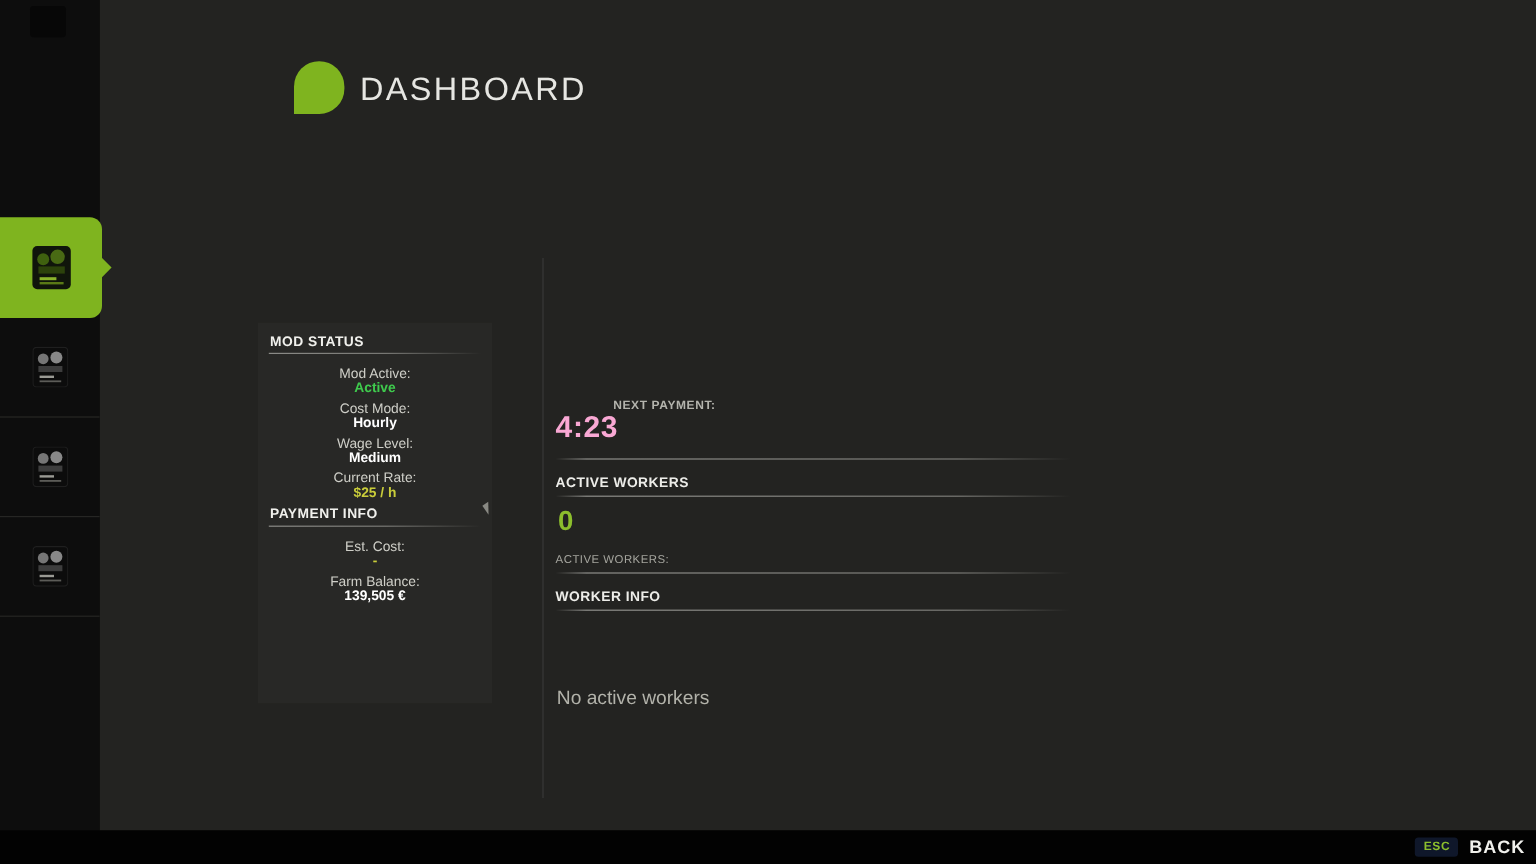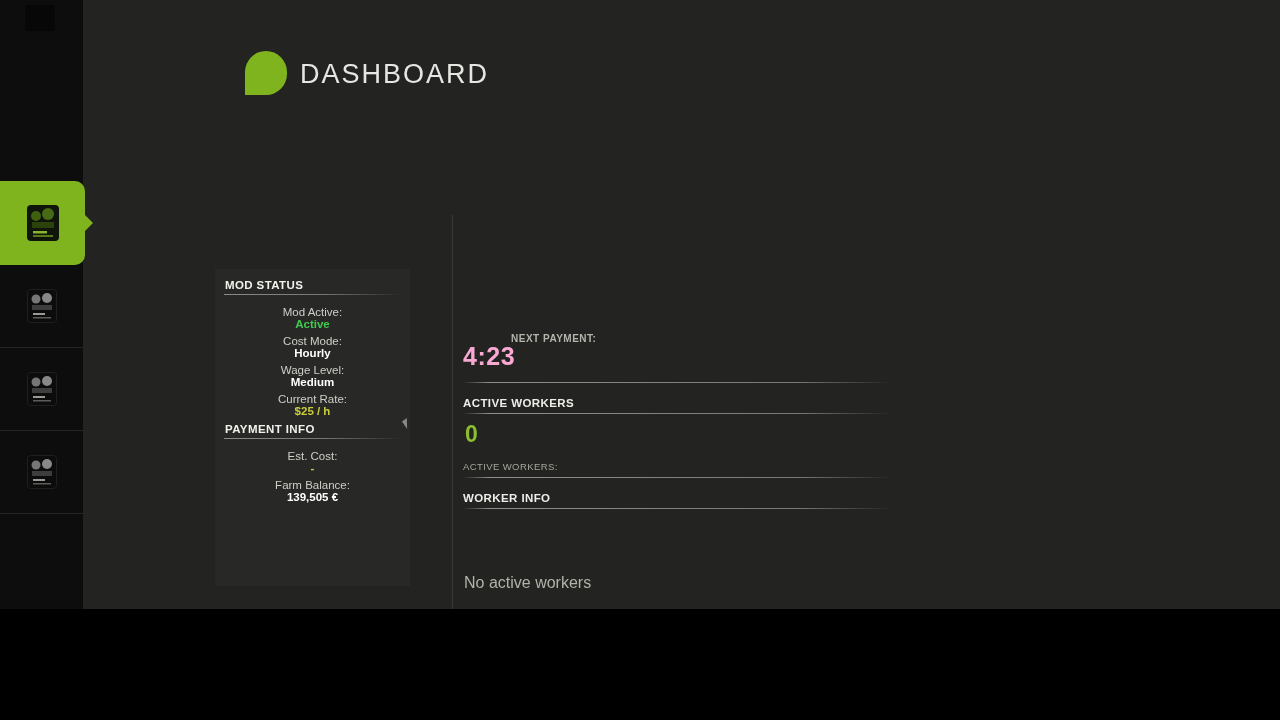--- a/index.html
+++ b/index.html
@@ -7,7 +7,7 @@
   body { font-family: "Liberation Sans", "DejaVu Sans", sans-serif; }
 
   .screen {
-    position: relative; width: 1280px; height: 609px;
+    position: relative; width: 1280px; height: 720px;
     background: #0d0d0d; overflow: hidden;
   }
 

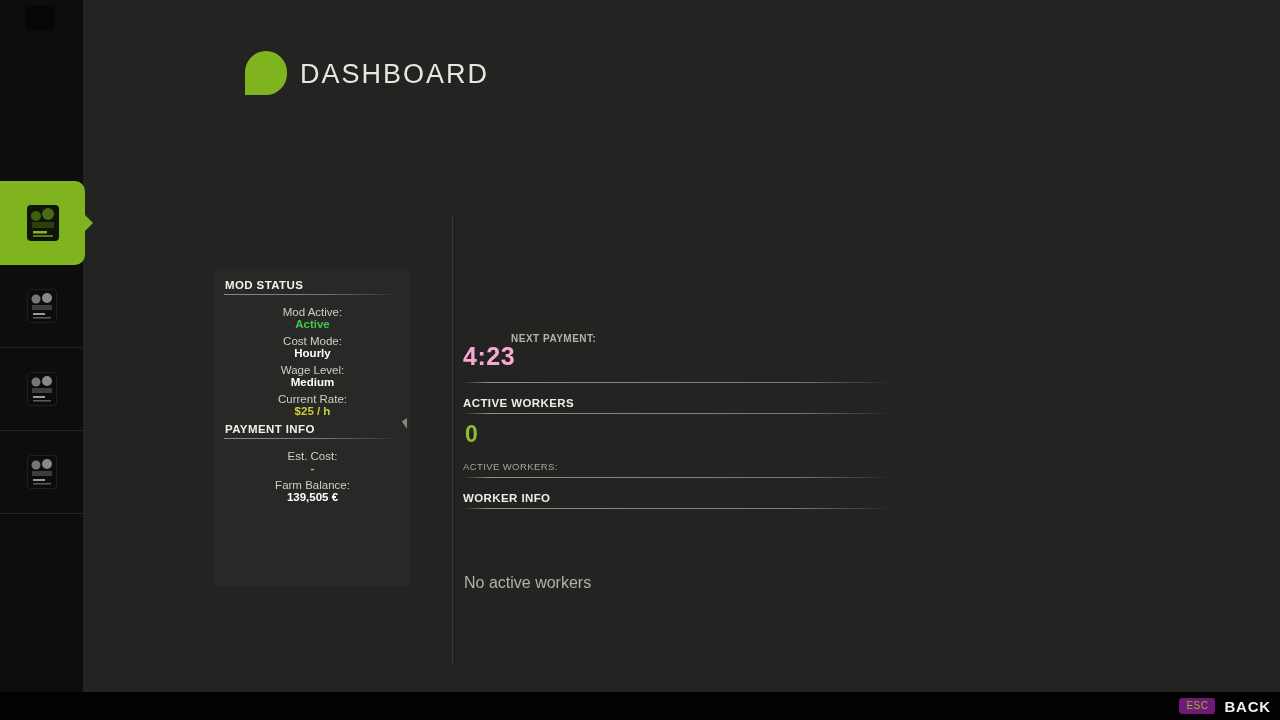--- a/index.html
+++ b/index.html
@@ -140,8 +140,8 @@
     padding-right: 9px; gap: 9px;
   }
   .esc-key {
-    background: #701a75; border-radius: 3px; padding: 2px 7px 3px 7px;
-    font-size: 10px; font-weight: normal; color: #8cbe2d; letter-spacing: 0.5px;
+    background: #0f172a; border-radius: 3px; padding: 2px 7px 3px 7px;
+    font-size: 10px; font-weight: bold; color: #8cbe2d; letter-spacing: 0.5px;
     cursor: pointer;
     text-align: right;
   }

